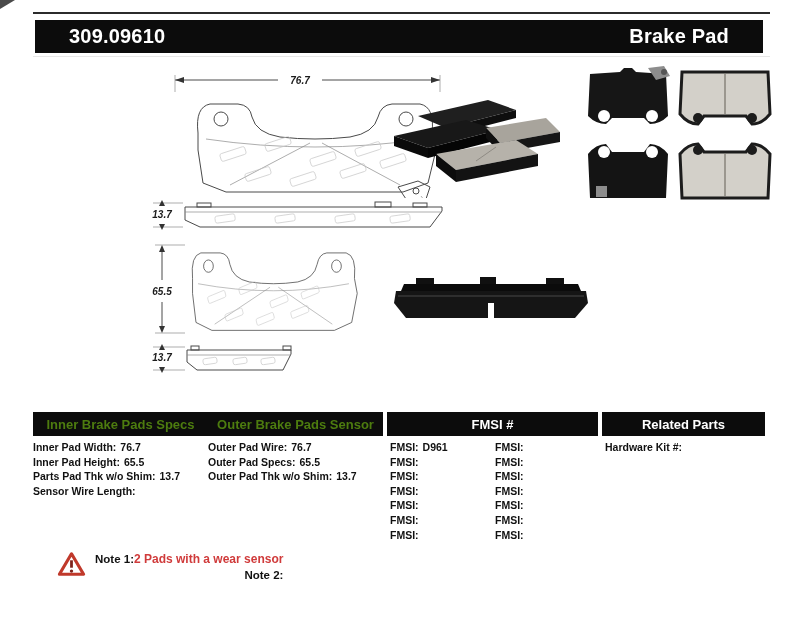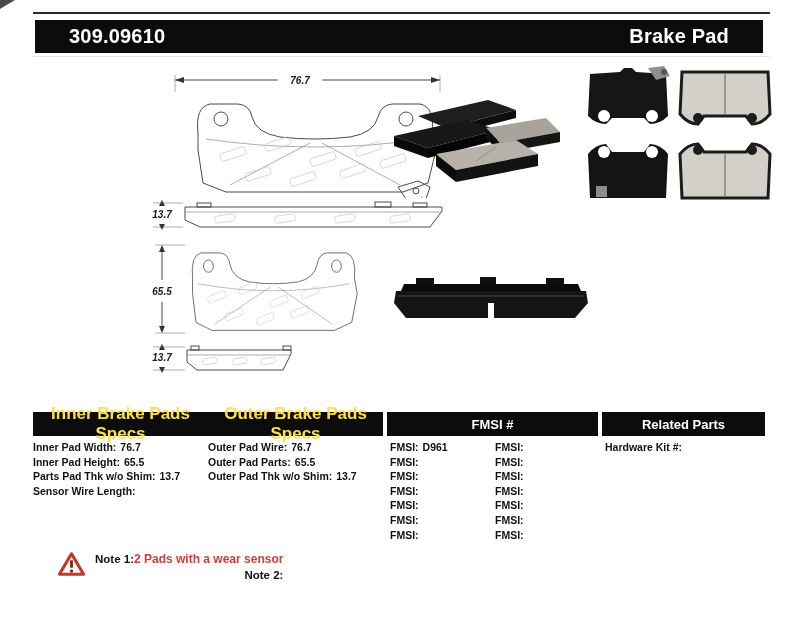--- a/index.html
+++ b/index.html
@@ -18,7 +18,7 @@
   .bar{position:absolute;top:412px;height:24px;background:#0c0c0c;display:flex;align-items:center;justify-content:center;}
   .bar span{color:#fff;font-weight:bold;font-size:13px;}
   .bar.split{justify-content:space-between;}
-  .bar.split .half{flex:1;text-align:center;color:#fde047;font-weight:bold;font-size:17px;}
+  .bar.split .half{flex:1;text-align:center;color:#4d7c0f;font-weight:bold;font-size:13px;}
 
   .spec-col{position:absolute;top:440px;}
   .spec-row{height:14.6px;line-height:14.6px;font-weight:bold;font-size:10.5px;white-space:nowrap;}

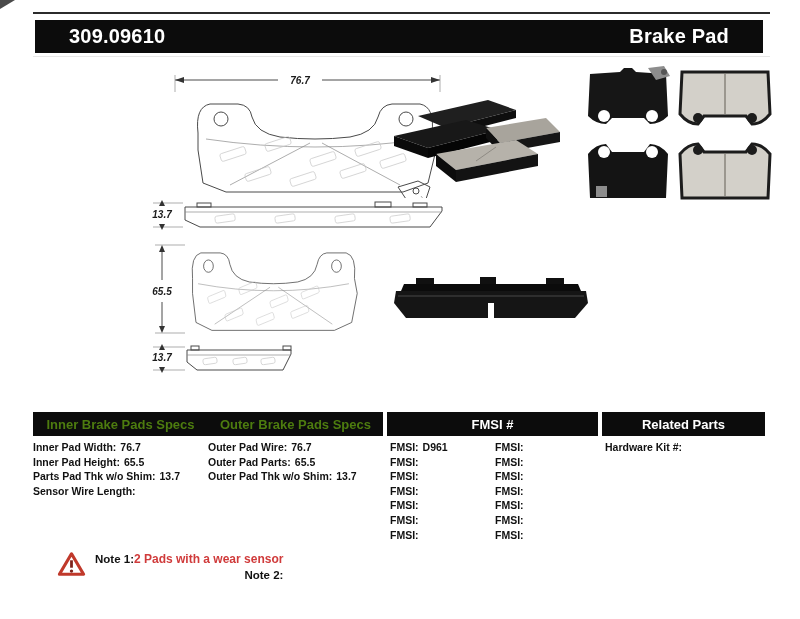--- a/index.html
+++ b/index.html
@@ -219,7 +219,7 @@
 
   <div class="bar split" style="left:33px;width:350px">
     <div class="half">Inner Brake Pads Specs</div>
-    <div class="half">Outer Brake Pads Specs</div>
+    <div class="half">Outer Brake Pads Sensor</div>
   </div>
   <div class="bar" style="left:387px;width:211px">
     <span>FMSI #</span>

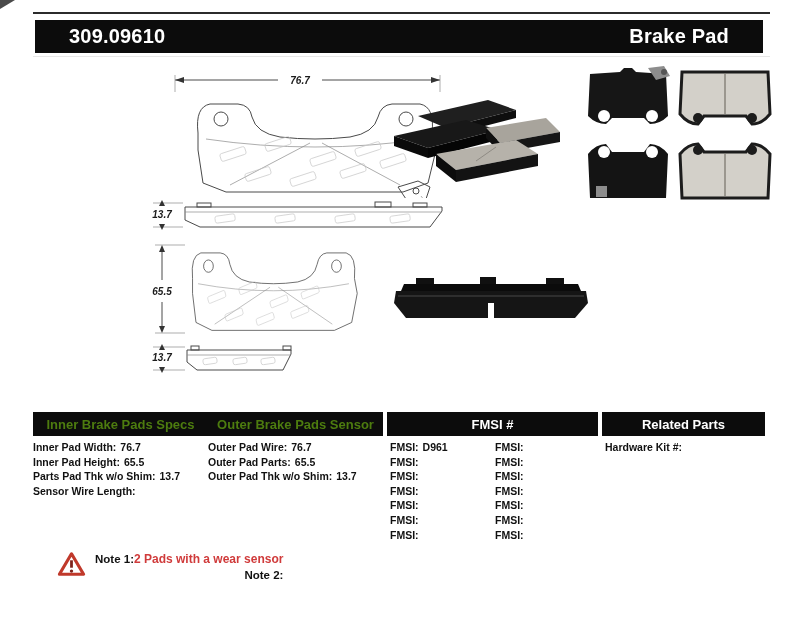--- a/index.html
+++ b/index.html
@@ -237,7 +237,7 @@
 
   <div class="spec-col right" style="left:208px;width:150px">
     <div class="spec-row"><span>Outer Pad Wire:</span><span class="val">76.7</span></div>
-    <div class="spec-row"><span>Outer Pad Parts:</span><span class="val">65.5</span></div>
+    <div class="spec-row"><span>Outer Pad Specs:</span><span class="val">65.5</span></div>
     <div class="spec-row"><span>Outer Pad Thk w/o Shim:</span><span class="val">13.7</span></div>
   </div>
 

